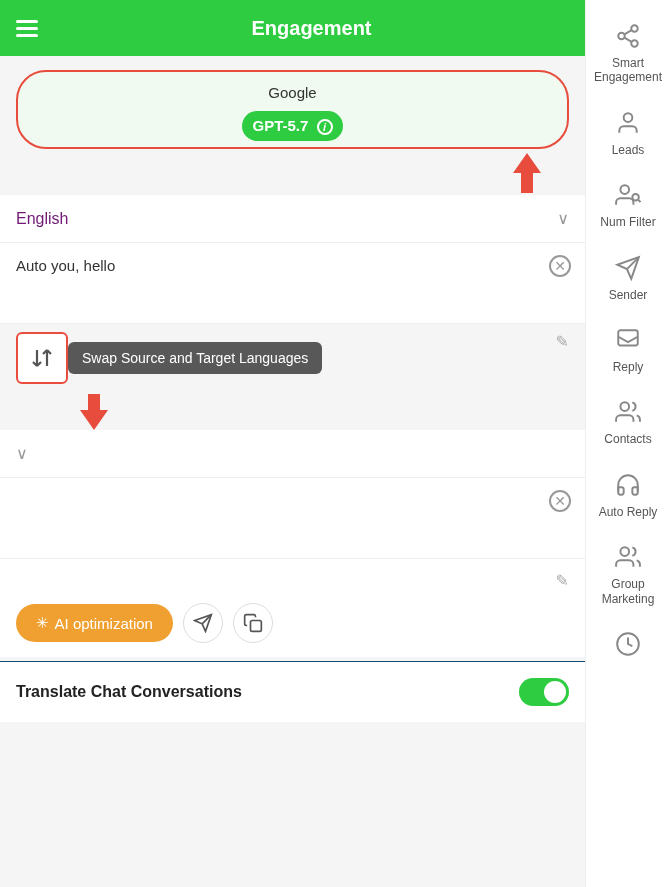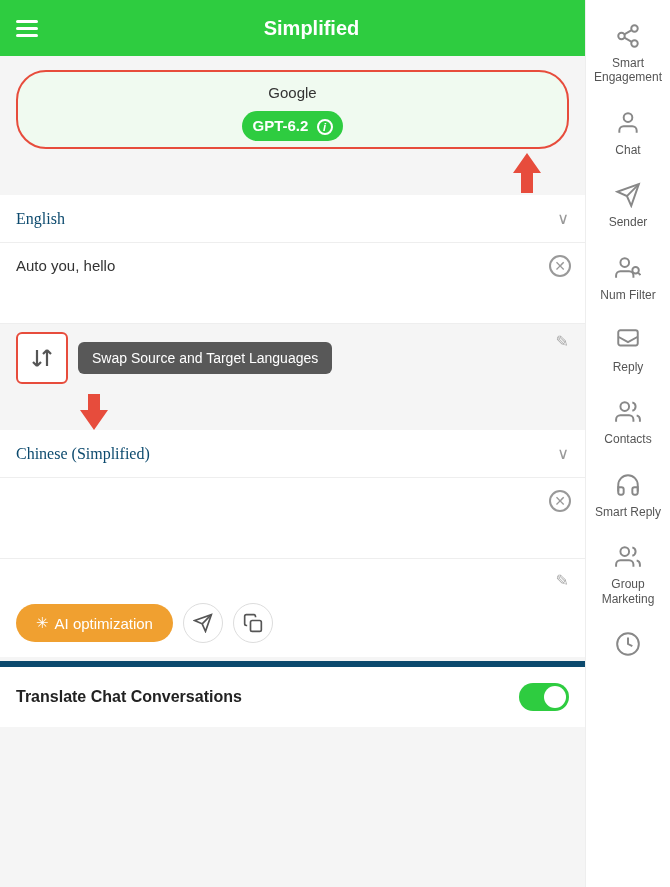--- a/index.html
+++ b/index.html
@@ -358,7 +358,7 @@
         <span></span>
         <span></span>
     </div>
-    <div class="header-title">Simplified</div>
+    <div class="header-title">Engagement</div>
   </div>
 
   <div class="engine-selector-wrap">

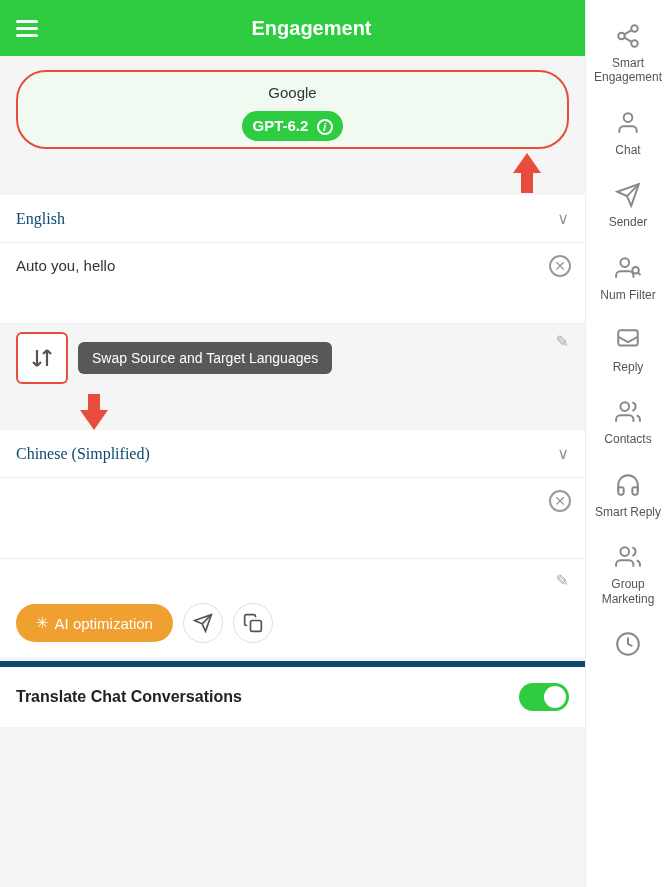--- a/index.html
+++ b/index.html
@@ -365,7 +365,7 @@
     <div class="engine-selector">
       <button class="engine-btn">Google</button>
       <button class="engine-btn active">
-        <span>GPT-6.2</span>
+        <span>GPT-5.7</span>
         <span class="info-icon">i</span>
       </button>
     </div>

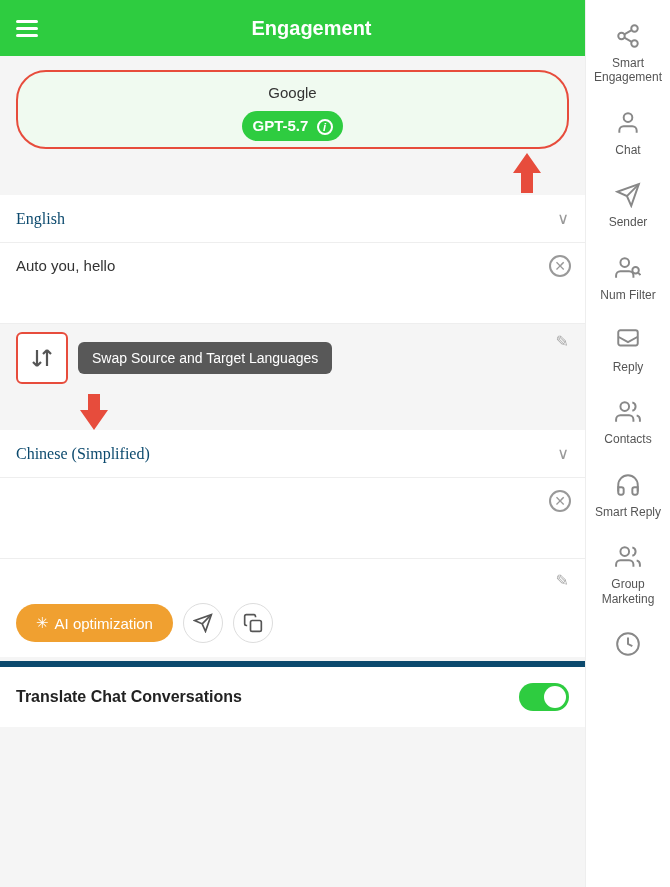--- a/index.html
+++ b/index.html
@@ -467,7 +467,7 @@
         <circle cx="12" cy="7" r="4"></circle>
       </svg>
     </div>
-    <span class="item-label">Chat</span>
+    <span class="item-label">Leads</span>
   </div>
 
   <div class="sidebar-item">

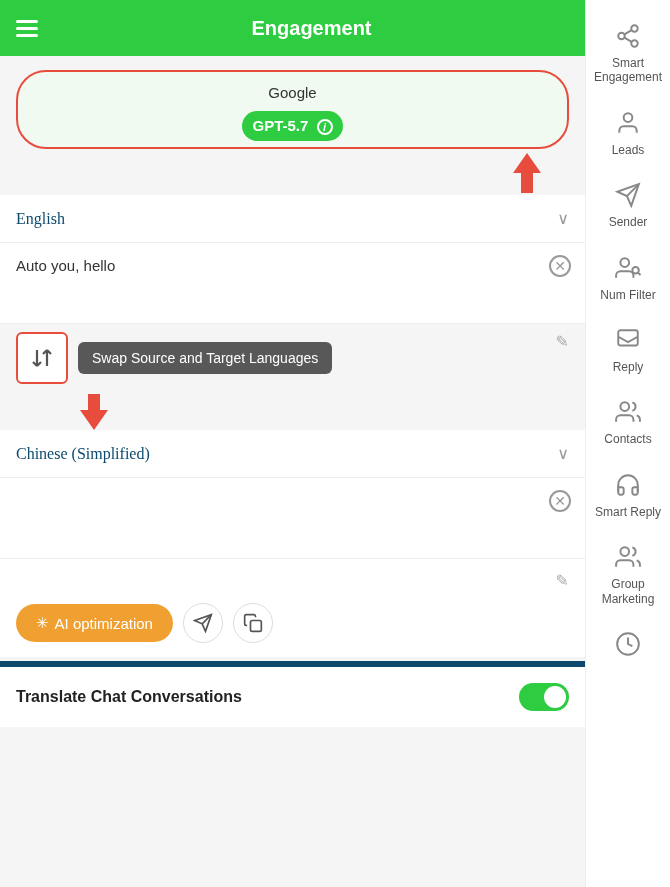--- a/index.html
+++ b/index.html
@@ -113,8 +113,7 @@
     }
     .lang-dropdown-label {
       font-size: 16px;
-      color: #0c4a6e;
-      font-family: Liberation Serif, serif;
+      color: #701a75;
     }
     .chevron-icon {
       font-size: 16px;

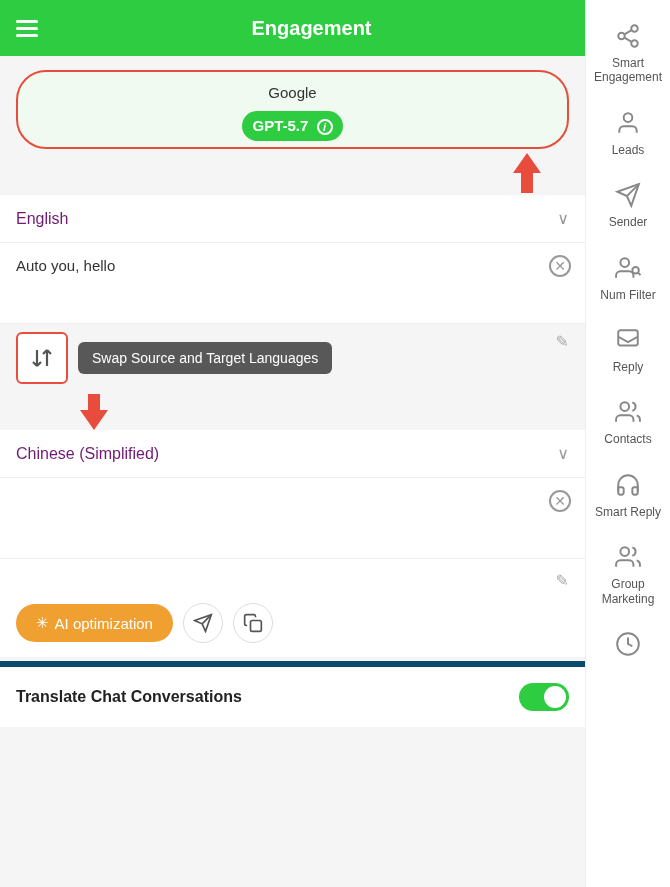--- a/index.html
+++ b/index.html
@@ -472,16 +472,6 @@
   <div class="sidebar-item">
     <div class="icon-wrap">
       <svg width="26" height="26" viewBox="0 0 24 24" fill="none" stroke="#888" stroke-width="1.8">
-        <line x1="22" y1="2" x2="11" y2="13"></line>
-        <polygon points="22 2 15 22 11 13 2 9 22 2"></polygon>
-      </svg>
-    </div>
-    <span class="item-label">Sender</span>
-  </div>
-
-  <div class="sidebar-item">
-    <div class="icon-wrap">
-      <svg width="26" height="26" viewBox="0 0 24 24" fill="none" stroke="#888" stroke-width="1.8">
         <path d="M17 21v-2a4 4 0 0 0-4-4H5a4 4 0 0 0-4 4v2"></path>
         <circle cx="9" cy="7" r="4"></circle>
         <circle cx="19" cy="14" r="3"></circle>
@@ -494,6 +484,16 @@
   <div class="sidebar-item">
     <div class="icon-wrap">
       <svg width="26" height="26" viewBox="0 0 24 24" fill="none" stroke="#888" stroke-width="1.8">
+        <line x1="22" y1="2" x2="11" y2="13"></line>
+        <polygon points="22 2 15 22 11 13 2 9 22 2"></polygon>
+      </svg>
+    </div>
+    <span class="item-label">Sender</span>
+  </div>
+
+  <div class="sidebar-item">
+    <div class="icon-wrap">
+      <svg width="26" height="26" viewBox="0 0 24 24" fill="none" stroke="#888" stroke-width="1.8">
         <rect x="3" y="3" width="18" height="14" rx="2"></rect>
         <polyline points="3 9 12 14 21 9"></polyline>
       </svg>

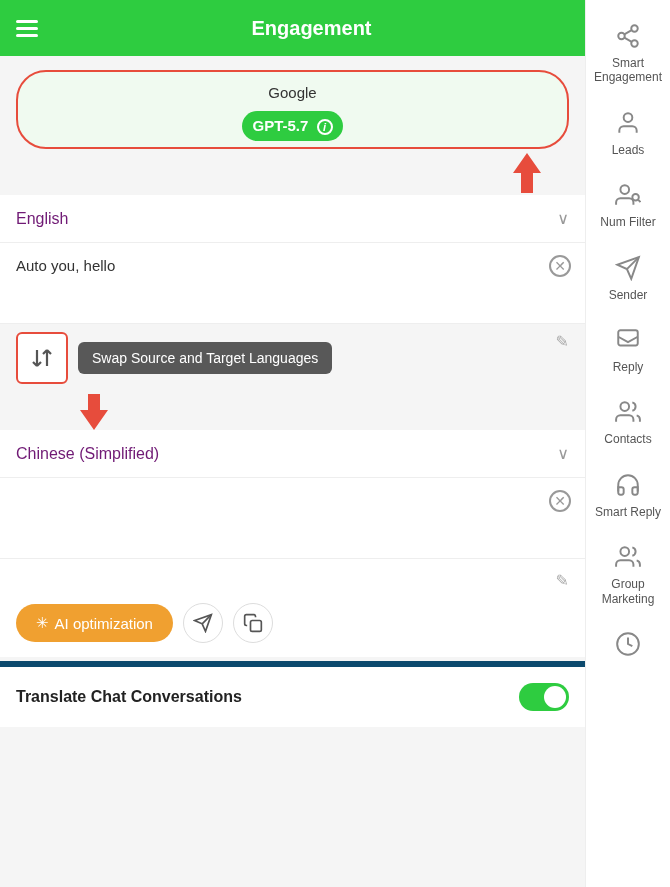--- a/index.html
+++ b/index.html
@@ -168,7 +168,6 @@
     .swap-btn-wrap {
       display: flex;
       align-items: center;
-      gap: 10px;
     }
     .swap-btn {
       width: 52px;

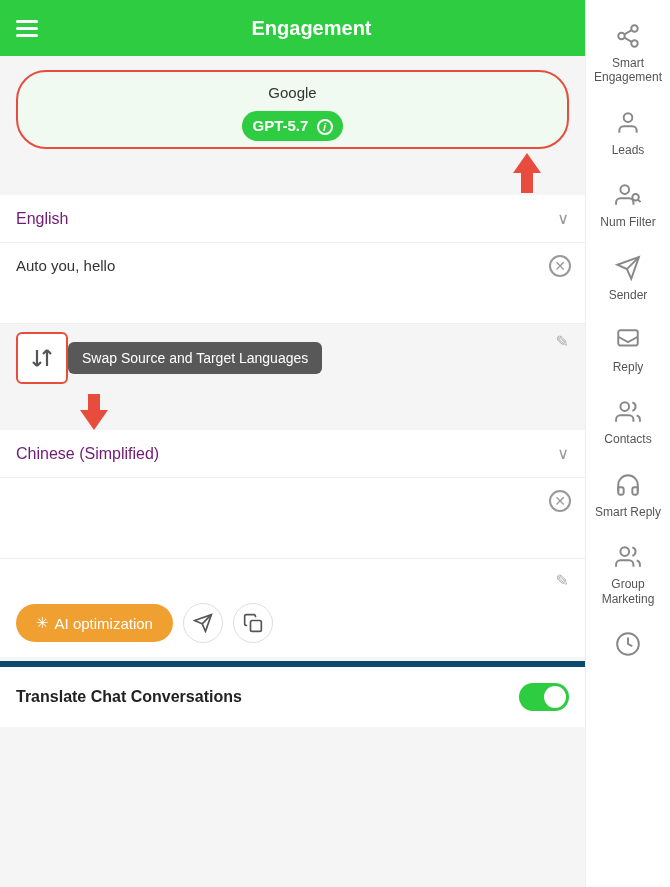--- a/index.html
+++ b/index.html
@@ -406,7 +406,6 @@
 
   <div class="target-section">
     <div class="lang-dropdown">
-      <span class="lang-dropdown-label">Chinese (Simplified)</span>
       <span class="chevron-icon">∨</span>
     </div>
     <div class="text-input-area">

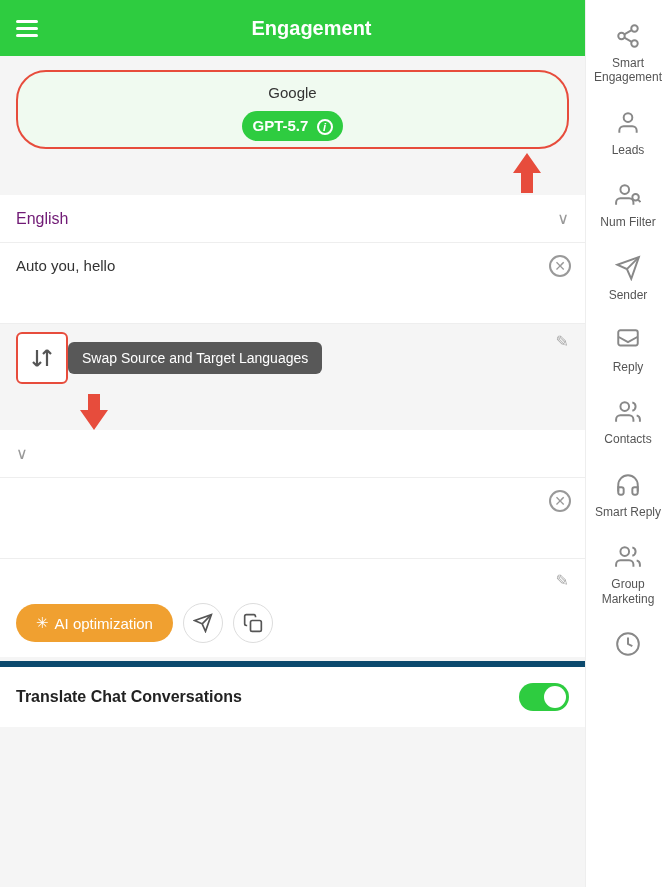--- a/index.html
+++ b/index.html
@@ -520,7 +520,7 @@
         <path d="M3 19a2 2 0 0 0 2 2h1a2 2 0 0 0 2-2v-3a2 2 0 0 0-2-2H3z"></path>
       </svg>
     </div>
-    <span class="item-label">Smart Reply</span>
+    <span class="item-label">Auto Reply</span>
   </div>
 
   <div class="sidebar-item">

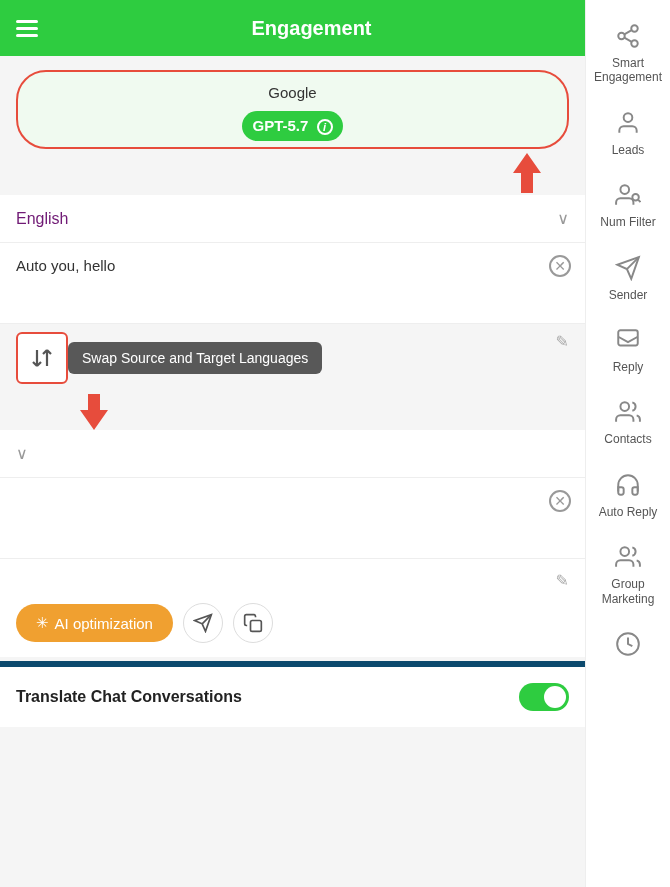--- a/index.html
+++ b/index.html
@@ -263,7 +263,7 @@
       justify-content: space-between;
       padding: 16px 16px;
       background: white;
-      border-top: 6px solid #0c4a6e;
+      border-top: 1px solid #0c4a6e;
       margin-top: 4px;
     }
     .translate-chat-label {

